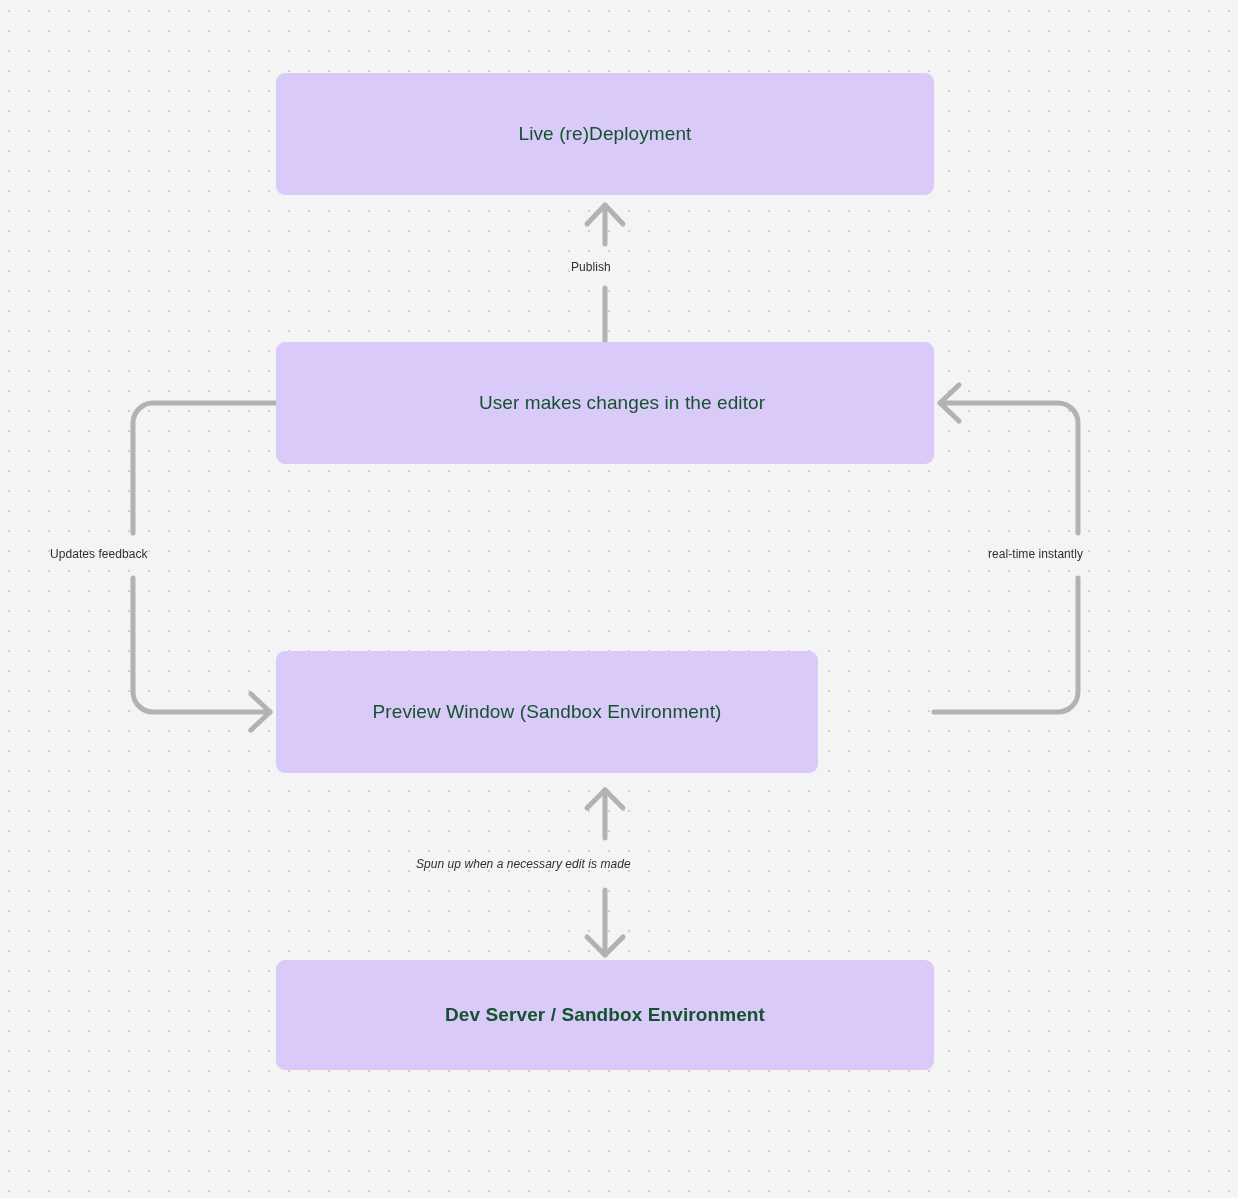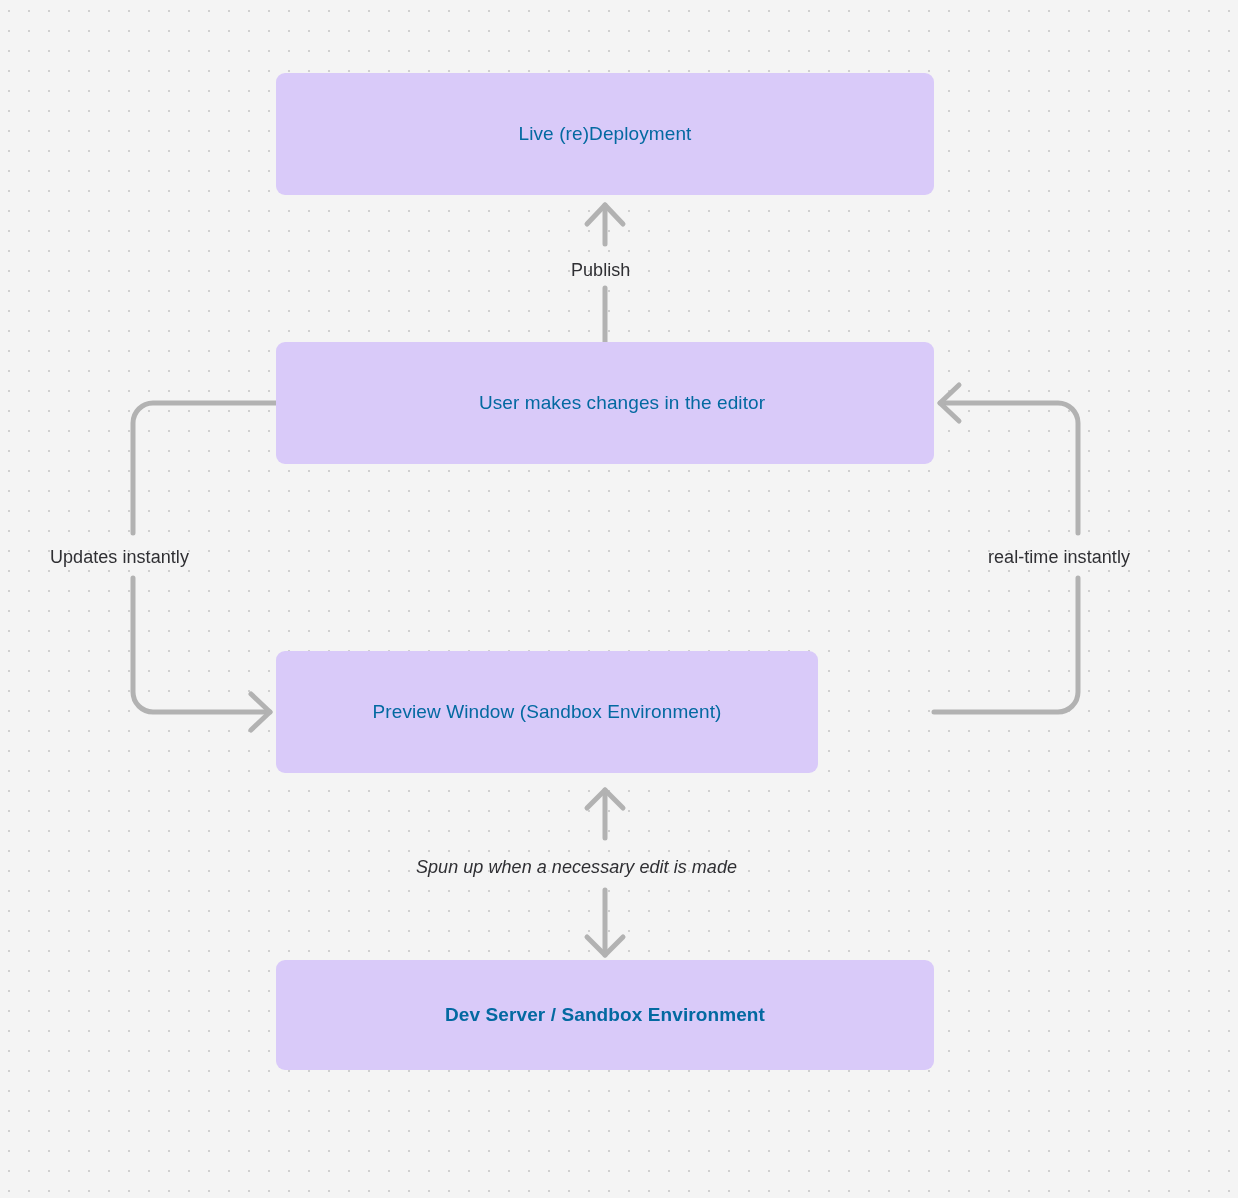--- a/index.html
+++ b/index.html
@@ -42,7 +42,7 @@
   }
   .node-label {
     font-size: 19px;
-    color: #0369a1;
+    color: #14532d;
     letter-spacing: 0.1px;
     text-align: left;
     line-height: 1.25;

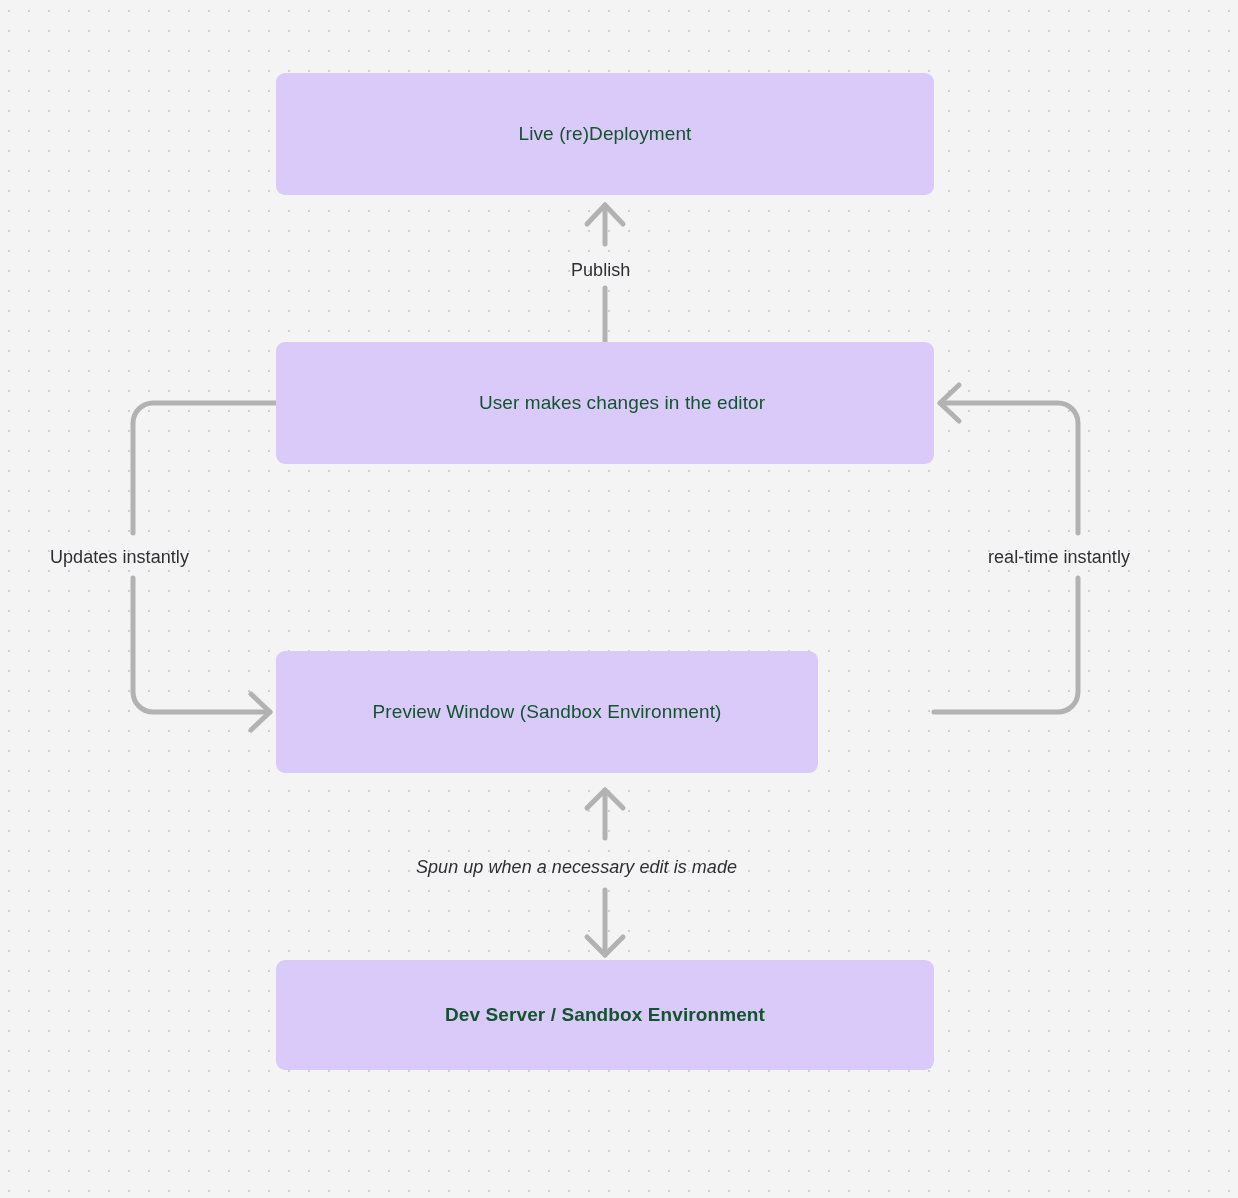--- a/index.html
+++ b/index.html
@@ -50,7 +50,7 @@
   }
   .edge-label {
     position: absolute;
-    font-size: 18px;
+    font-size: 12px;
     color: #2f2f33;
     letter-spacing: 0.05px;
     white-space: nowrap;

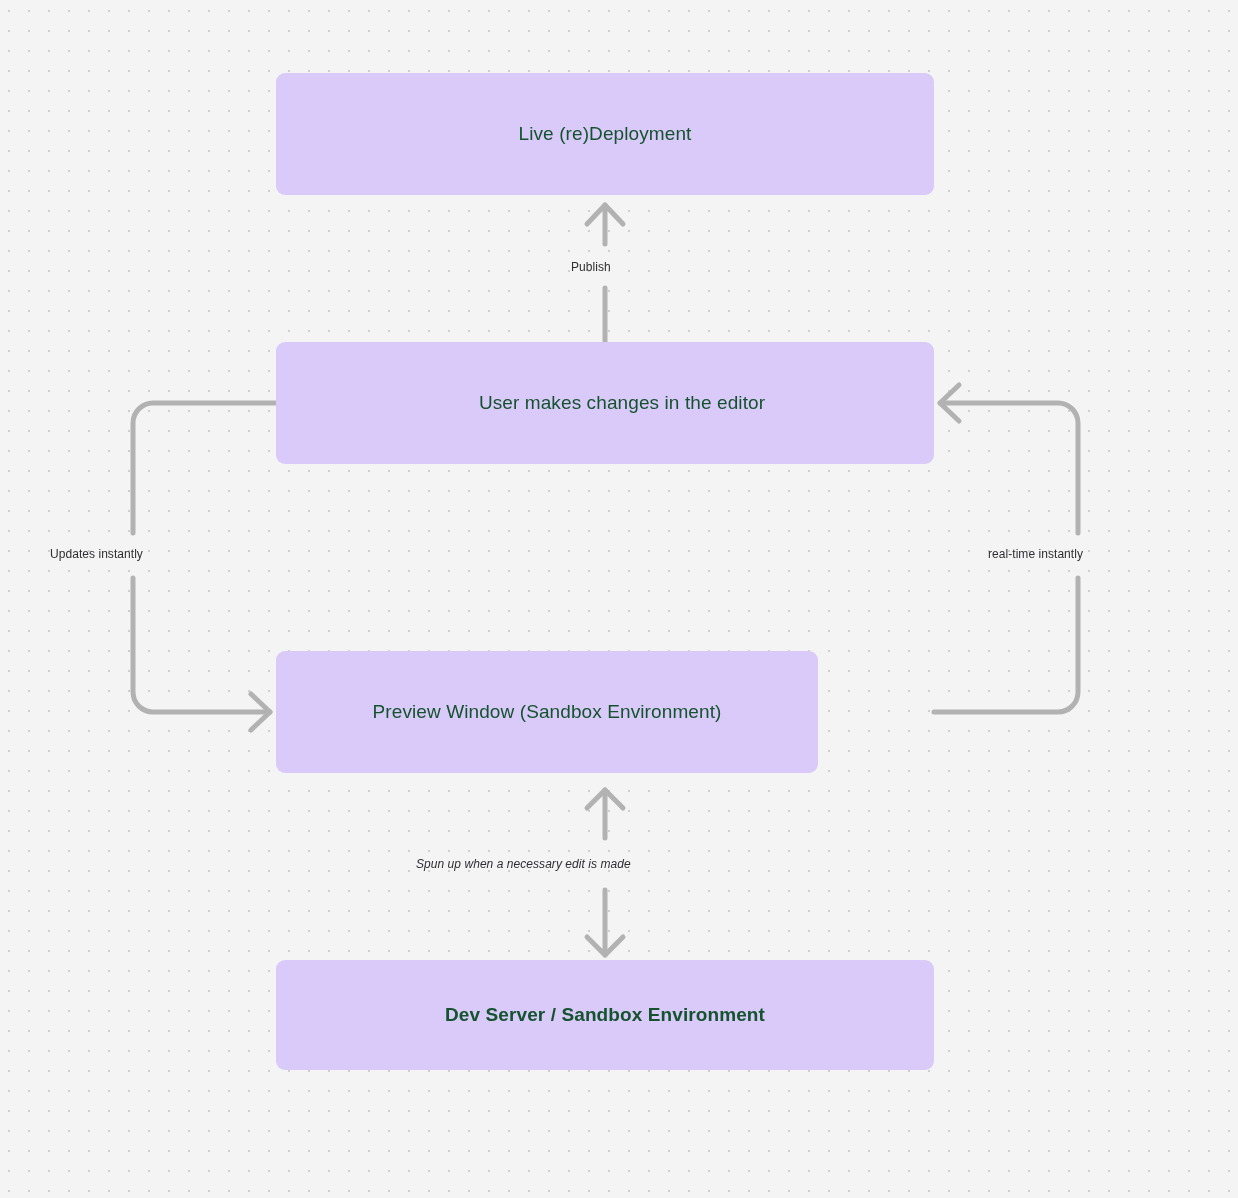--- a/index.html
+++ b/index.html
@@ -113,7 +113,7 @@
 
   <div class="edge-label" id="label-publish">Publish</div>
 
-  <div class="edge-label" id="label-updates">Updates instantly</div>
+  <div class="edge-label" id="label-updates">Updates feedback</div>
 
   <div class="edge-label" id="label-realtime">real-time instantly</div>
 

